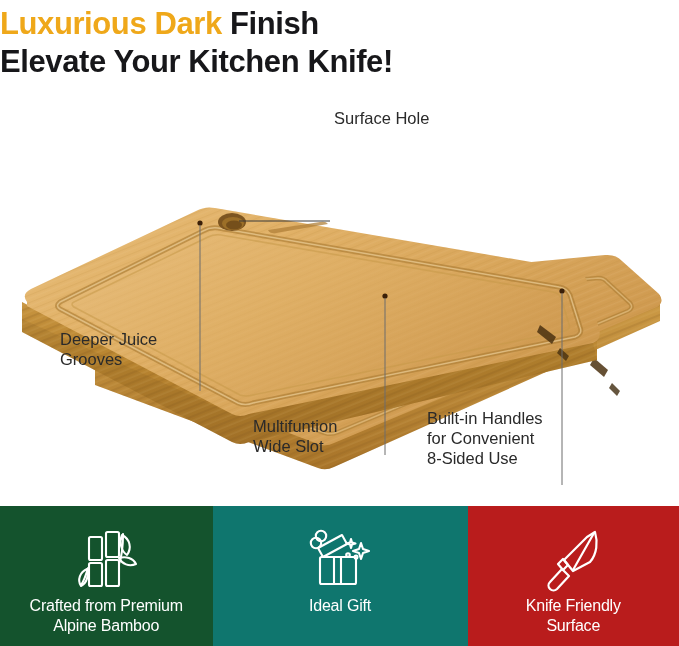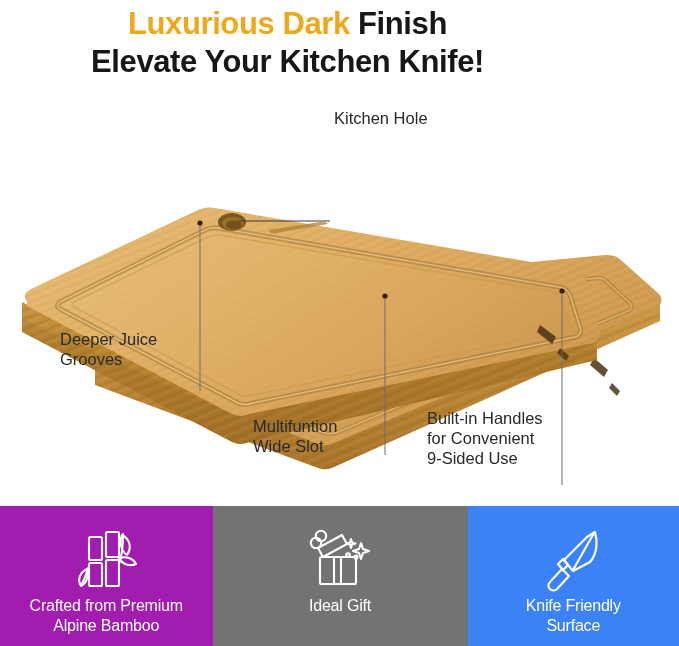--- a/index.html
+++ b/index.html
@@ -15,7 +15,6 @@
   
   .headline{
     position:absolute;left:0;top:0;width:575px;
-    text-align:center;
   }
   .hl-line1{
     font-size:31px;font-weight:bold;line-height:38px;

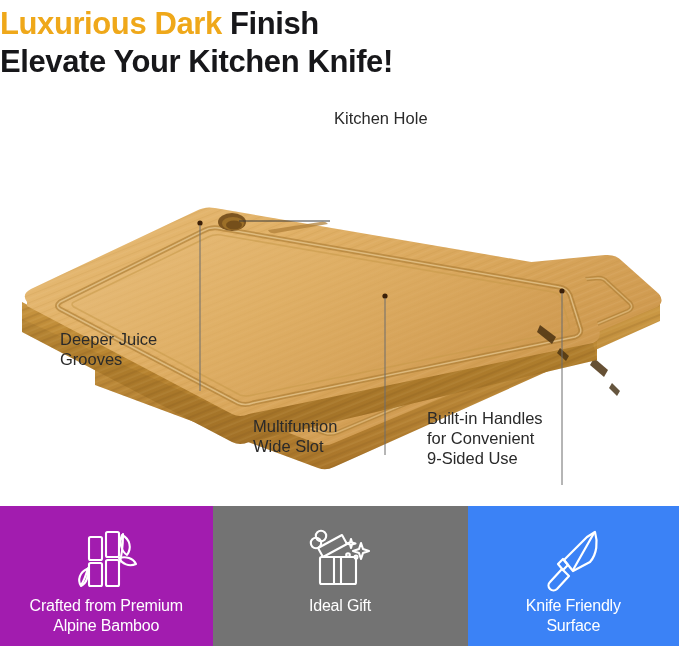--- a/index.html
+++ b/index.html
@@ -198,7 +198,7 @@
     </svg>
   </div>
 
-  <div class="callout" id="callout-hanging-hole">Kitchen Hole</div>
+  <div class="callout" id="callout-hanging-hole">Surface Hole</div>
   <div class="callout" id="callout-juice-grooves">Deeper Juice
 Grooves</div>
   <div class="callout" id="callout-wide-slot">Multifuntion

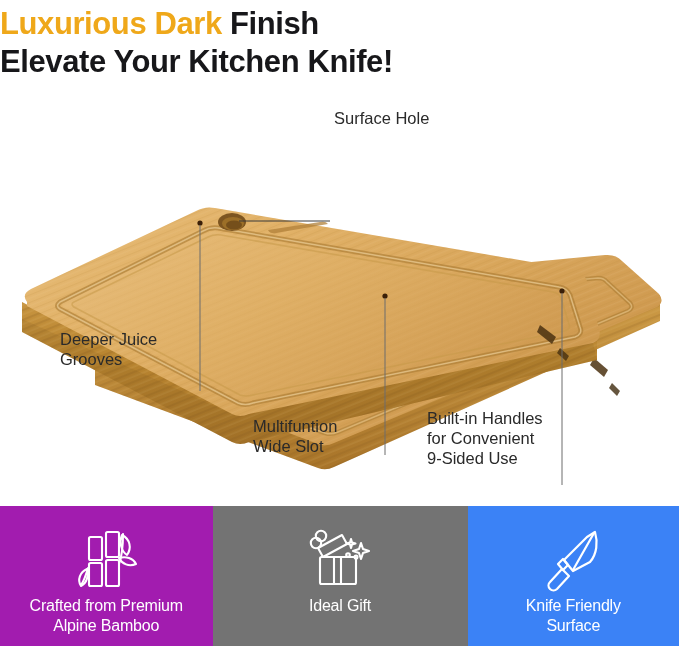--- a/index.html
+++ b/index.html
@@ -205,7 +205,7 @@
 Wide Slot</div>
   <div class="callout" id="callout-handles">Built-in Handles
 for Convenient
-9-Sided Use</div>
+8-Sided Use</div>
 
   <div class="featurebar">
 

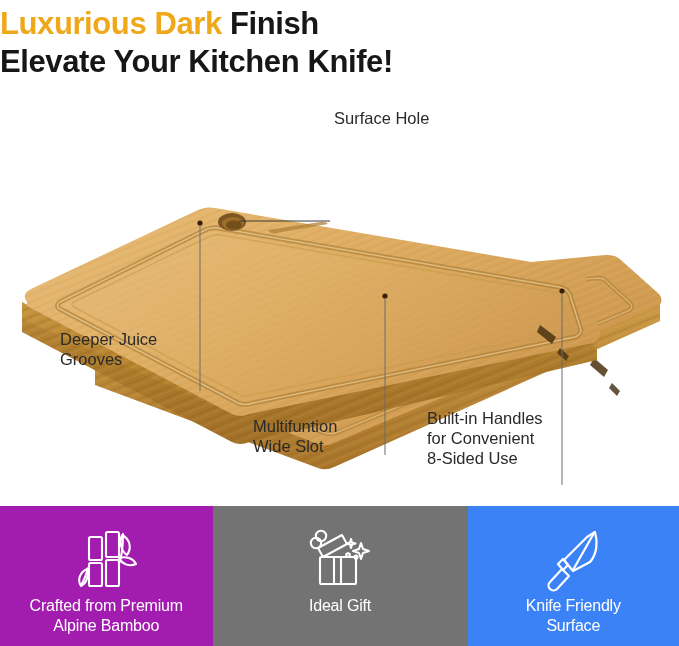--- a/index.html
+++ b/index.html
@@ -56,7 +56,7 @@
     padding-top:16px;
     box-sizing:border-box;
   }
-  .fcell.f1{width:215px;background:#a21caf;}
+  .fcell.f1{width:215px;background:#14532d;}
   .fcell.f2{width:258px;background:#737373;}
   .fcell.f3{width:214px;background:#3b82f6;}
   .ficon{height:74px;display:flex;align-items:center;justify-content:center;}

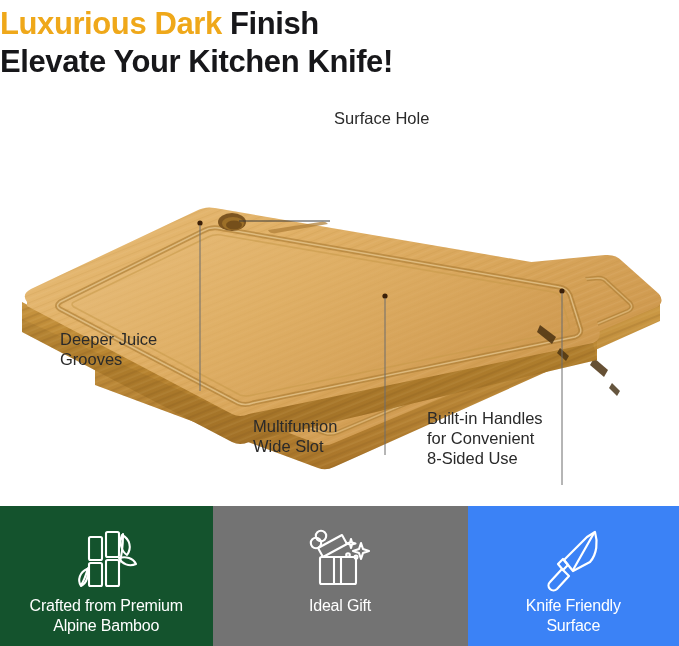--- a/index.html
+++ b/index.html
@@ -57,7 +57,7 @@
     box-sizing:border-box;
   }
   .fcell.f1{width:215px;background:#14532d;}
-  .fcell.f2{width:258px;background:#737373;}
+  .fcell.f2{width:258px;background:#0f766e;}
   .fcell.f3{width:214px;background:#3b82f6;}
   .ficon{height:74px;display:flex;align-items:center;justify-content:center;}
   .flabel{

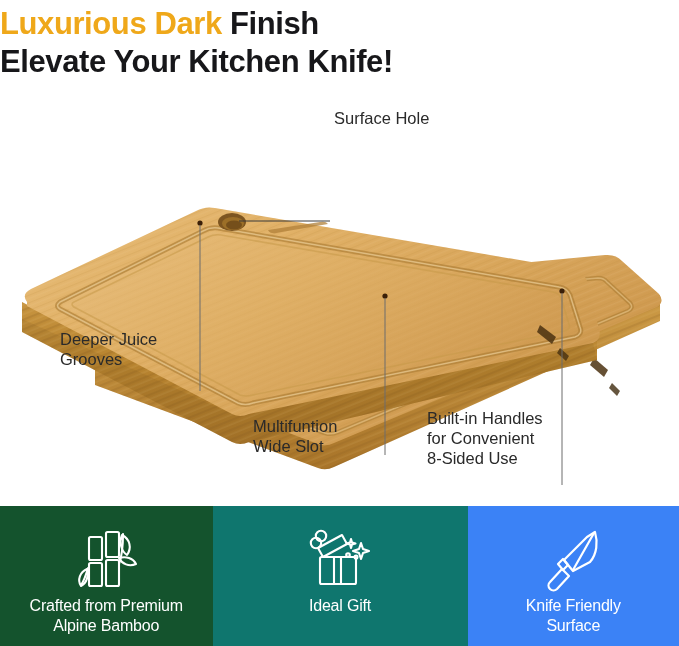--- a/index.html
+++ b/index.html
@@ -58,7 +58,7 @@
   }
   .fcell.f1{width:215px;background:#14532d;}
   .fcell.f2{width:258px;background:#0f766e;}
-  .fcell.f3{width:214px;background:#3b82f6;}
+  .fcell.f3{width:214px;background:#b91c1c;}
   .ficon{height:74px;display:flex;align-items:center;justify-content:center;}
   .flabel{
     color:#ffffff;font-size:16px;line-height:20px;

